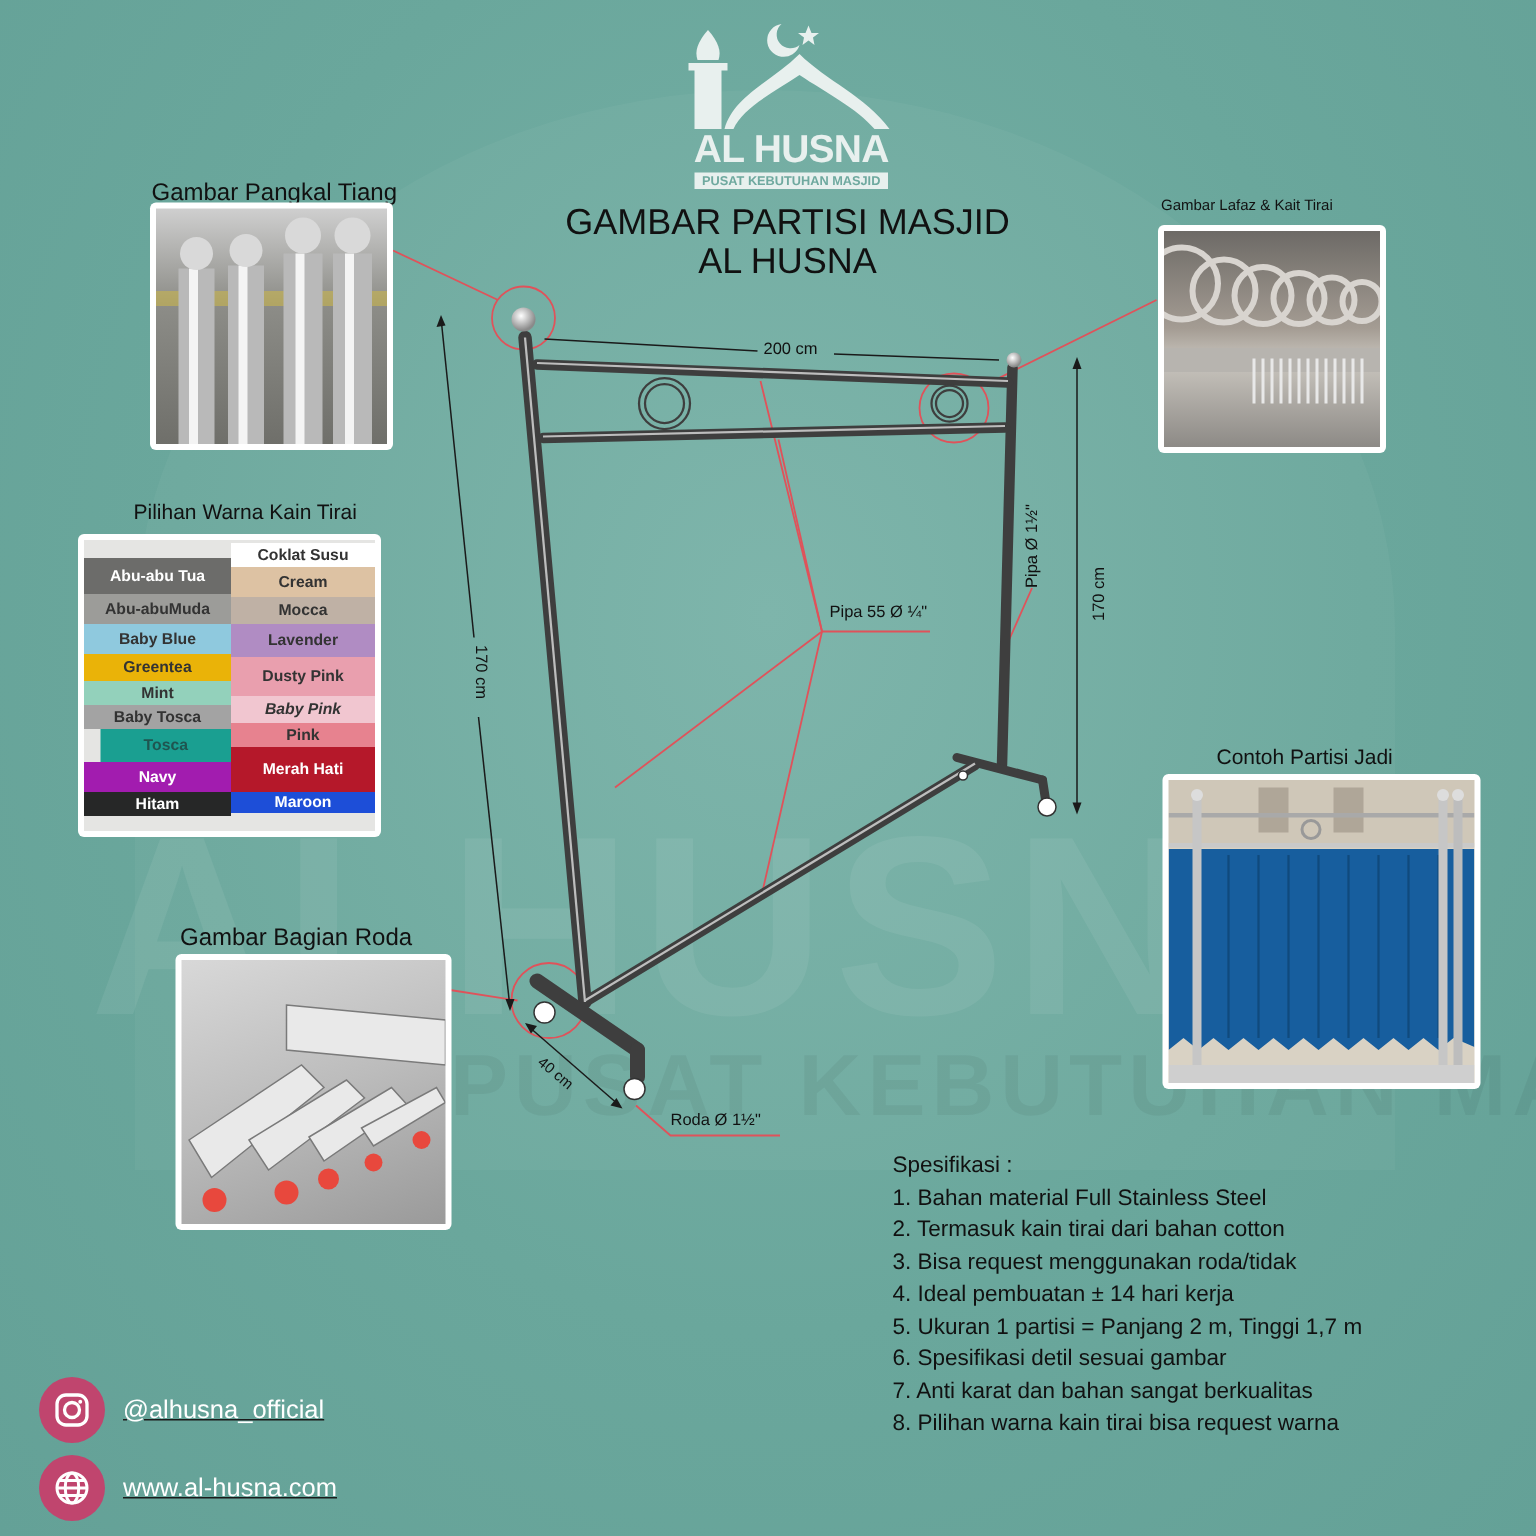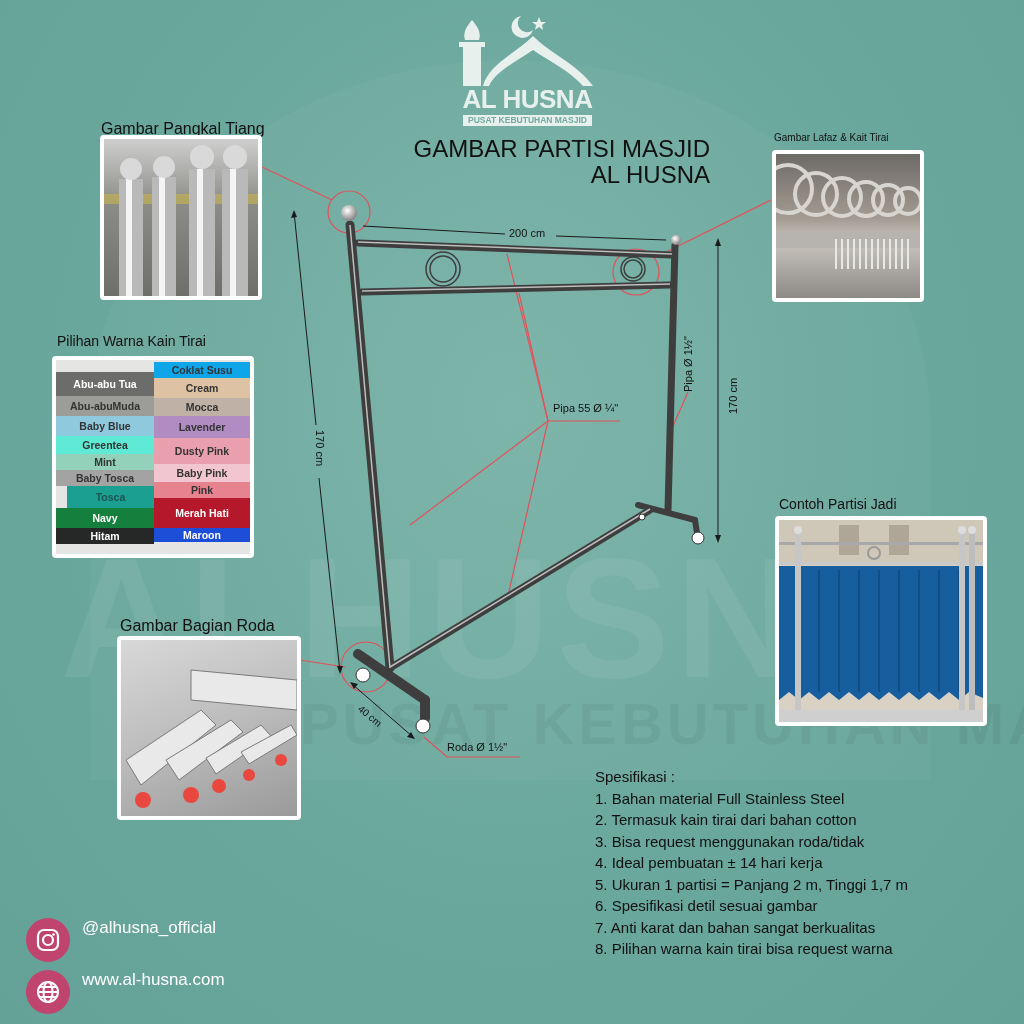--- a/index.html
+++ b/index.html
@@ -11,7 +11,7 @@
   .logo{position:absolute;left:455px;top:14px;width:145px;height:110px;}
   .logo-text{position:absolute;left:0;top:70px;width:145px;text-align:center;font-size:26px;font-weight:bold;color:#e8f0ee;letter-spacing:-0.5px;}
   .logo-sub{position:absolute;left:8px;top:101px;width:129px;height:11px;background:#e8f0ee;color:#6fa99f;font-size:8.5px;font-weight:bold;text-align:center;line-height:11px;}
-  .title{position:absolute;left:340px;top:136px;width:370px;text-align:right;font-size:24px;line-height:26px;color:#111;}
+  .title{position:absolute;left:340px;top:136px;width:370px;text-align:center;font-size:24px;line-height:26px;color:#111;}
   .cap{position:absolute;font-size:16px;color:#111;}
   .cap-lg{font-size:14px;}
   .photo{position:absolute;background:#fff;border-radius:4px;padding:4px;box-sizing:border-box;}

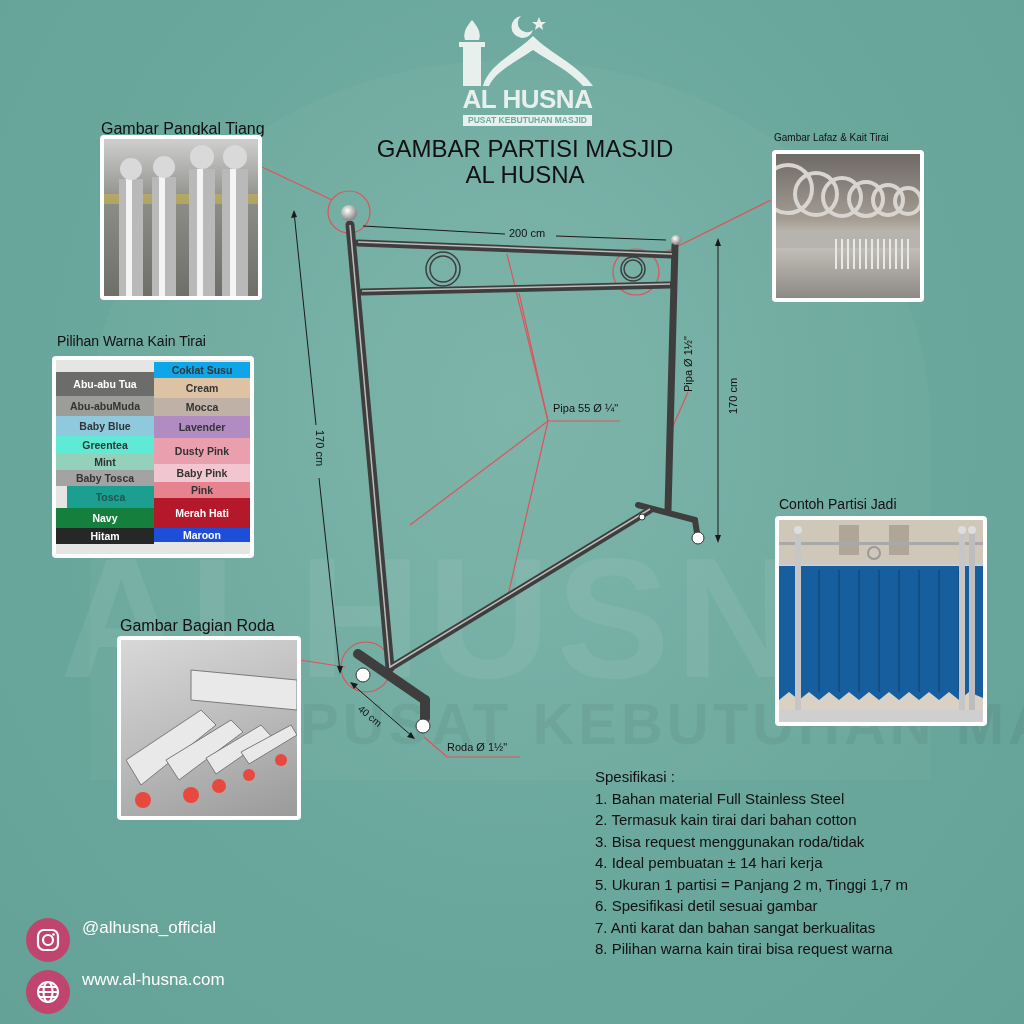--- a/index.html
+++ b/index.html
@@ -13,7 +13,7 @@
   .logo-sub{position:absolute;left:8px;top:101px;width:129px;height:11px;background:#e8f0ee;color:#6fa99f;font-size:8.5px;font-weight:bold;text-align:center;line-height:11px;}
   .title{position:absolute;left:340px;top:136px;width:370px;text-align:center;font-size:24px;line-height:26px;color:#111;}
   .cap{position:absolute;font-size:16px;color:#111;}
-  .cap-lg{font-size:14px;}
+  .cap-lg{font-size:14px;margin-left:32px;}
   .photo{position:absolute;background:#fff;border-radius:4px;padding:4px;box-sizing:border-box;}
   .photo .inner{width:100%;height:100%;position:relative;overflow:hidden;}
   .svgover{position:absolute;left:0;top:0;}

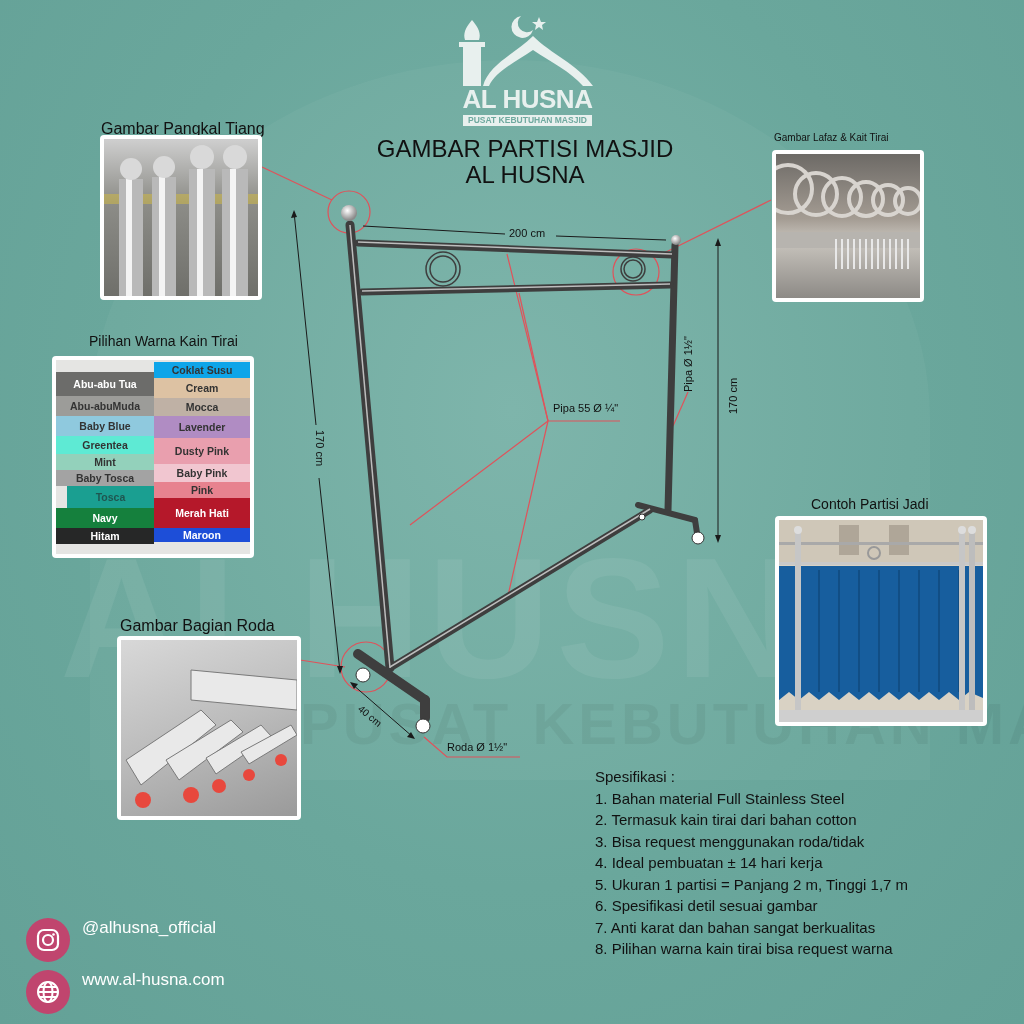--- a/index.html
+++ b/index.html
@@ -213,7 +213,7 @@
       <div class="fabric" style="position:relative;height:16px;background:#262727;color:#fff;">Hitam</div>
     </div>
     <div style="position:absolute;left:98px;top:2px;width:96px;">
-      <div class="fabric" style="position:relative;height:16px;background:#0ea5e9;color:#333;">Coklat Susu</div>
+      <div class="fabric" style="position:relative;height:16px;background:#ffffff;color:#333;">Coklat Susu</div>
       <div class="fabric" style="position:relative;height:20px;background:#ddc2a3;color:#333;">Cream</div>
       <div class="fabric" style="position:relative;height:18px;background:#bfb1a5;color:#333;">Mocca</div>
       <div class="fabric" style="position:relative;height:22px;background:#b08cc3;color:#333;">Lavender</div>

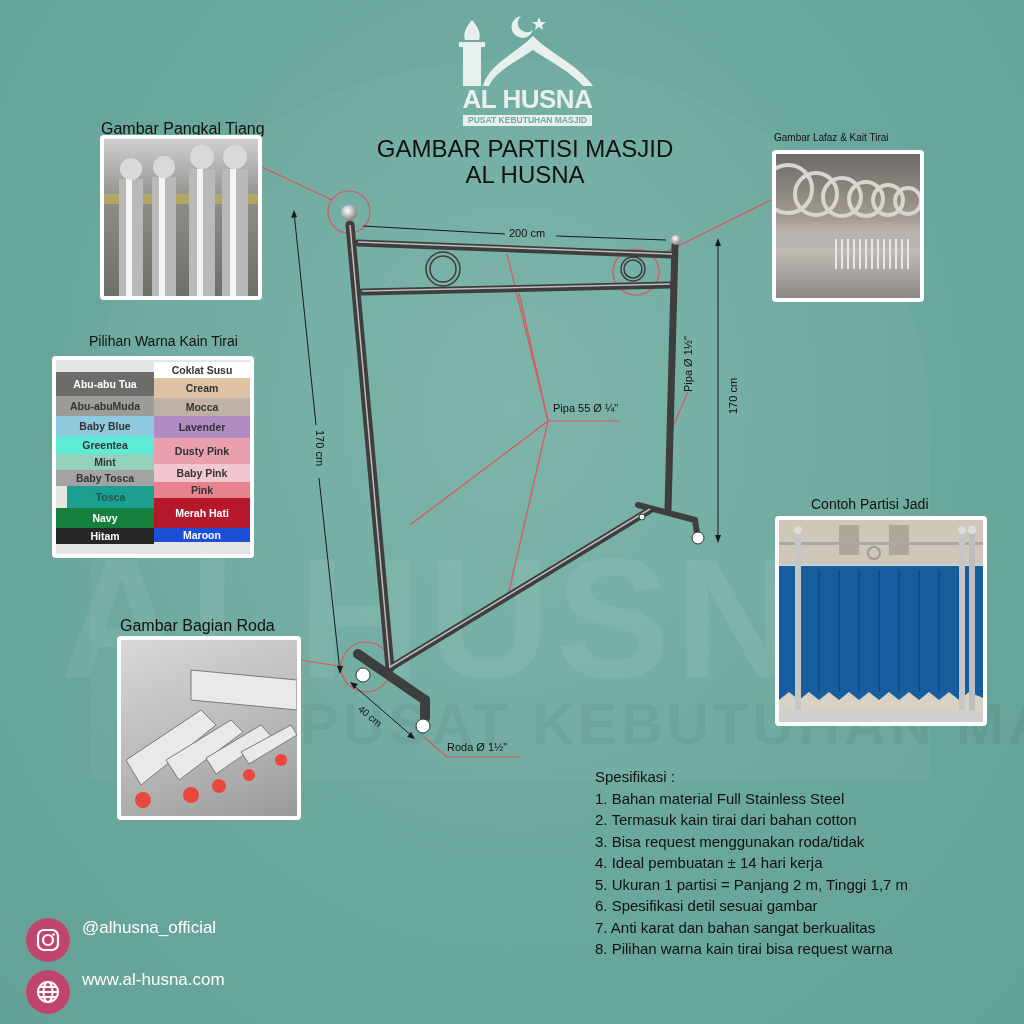--- a/index.html
+++ b/index.html
@@ -205,7 +205,7 @@
       <div class="fabric" style="position:relative;height:24px;background:#6c6c6a;color:#fff;">Abu-abu Tua</div>
       <div class="fabric" style="position:relative;height:20px;background:#9c9c99;color:#333;">Abu-abuMuda</div>
       <div class="fabric" style="position:relative;height:20px;background:#8fc9de;color:#333;">Baby Blue</div>
-      <div class="fabric" style="position:relative;height:18px;background:#5eead4;color:#333;">Greentea</div>
+      <div class="fabric" style="position:relative;height:18px;background:#eab308;color:#333;">Greentea</div>
       <div class="fabric" style="position:relative;height:16px;background:#93d1bb;color:#333;">Mint</div>
       <div class="fabric" style="position:relative;height:16px;background:#a3a3a3;color:#333;">Baby Tosca</div>
       <div class="fabric" style="position:relative;height:22px;background:#1a9f91;color:#1f5550;margin-left:11px;">Tosca</div>

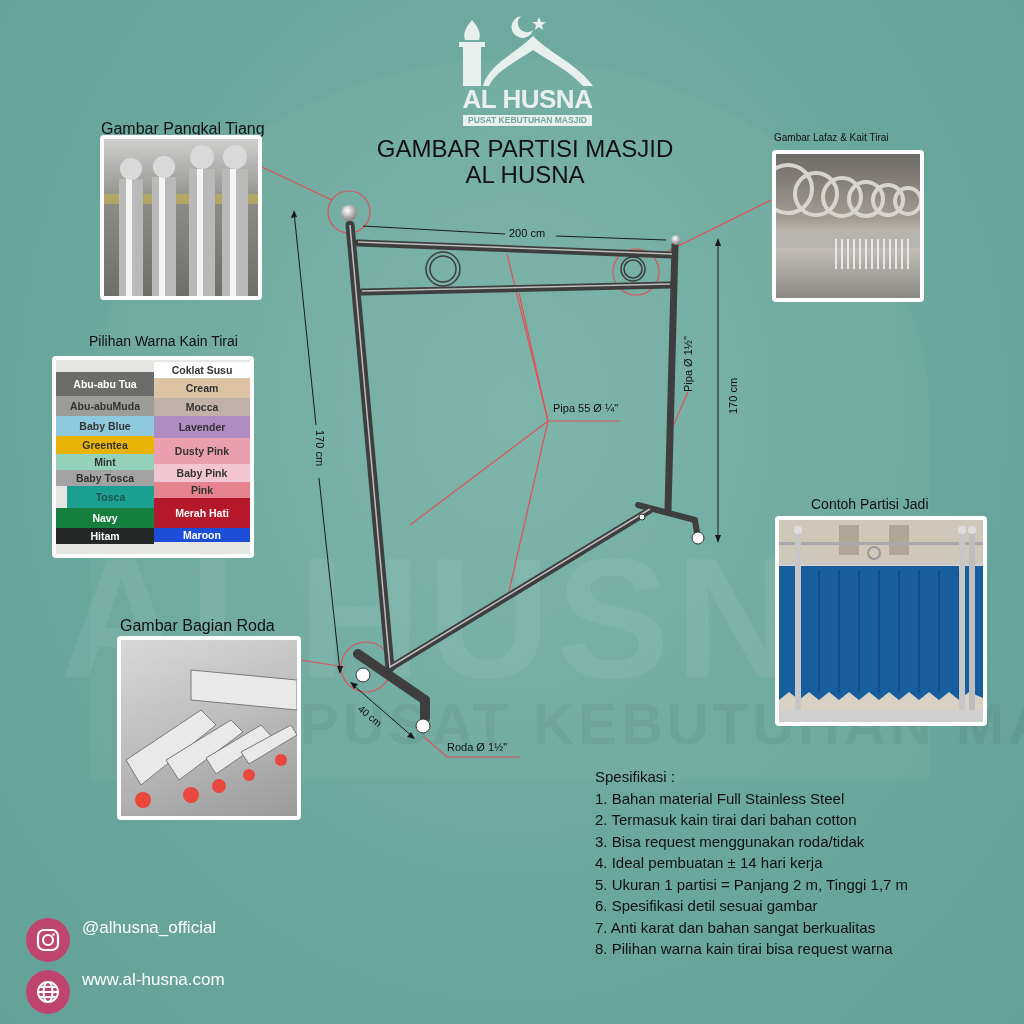--- a/index.html
+++ b/index.html
@@ -218,7 +218,7 @@
       <div class="fabric" style="position:relative;height:18px;background:#bfb1a5;color:#333;">Mocca</div>
       <div class="fabric" style="position:relative;height:22px;background:#b08cc3;color:#333;">Lavender</div>
       <div class="fabric" style="position:relative;height:26px;background:#e99fae;color:#333;">Dusty Pink</div>
-      <div class="fabric" style="position:relative;height:18px;background:#f1c6d0;color:#333;">Baby Pink</div>
+      <div class="fabric" style="position:relative;height:18px;background:#f1c6d0;color:#333;font-style:italic;">Baby Pink</div>
       <div class="fabric" style="position:relative;height:16px;background:#e7828f;color:#333;">Pink</div>
       <div class="fabric" style="position:relative;height:30px;background:#b5182a;color:#fff;">Merah Hati</div>
       <div class="fabric" style="position:relative;height:14px;background:#1d4ed8;color:#fff;">Maroon</div>

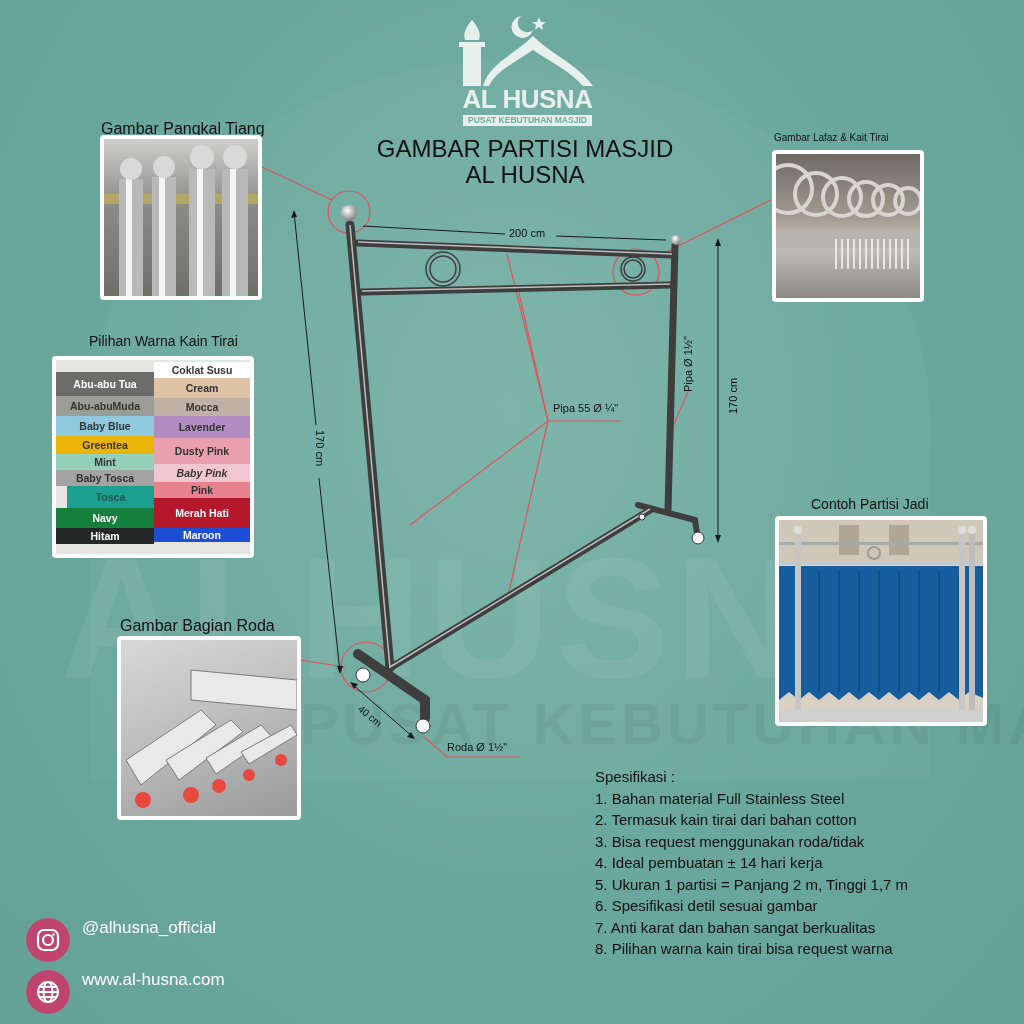--- a/index.html
+++ b/index.html
@@ -209,7 +209,7 @@
       <div class="fabric" style="position:relative;height:16px;background:#93d1bb;color:#333;">Mint</div>
       <div class="fabric" style="position:relative;height:16px;background:#a3a3a3;color:#333;">Baby Tosca</div>
       <div class="fabric" style="position:relative;height:22px;background:#1a9f91;color:#1f5550;margin-left:11px;">Tosca</div>
-      <div class="fabric" style="position:relative;height:20px;background:#15803d;color:#fff;">Navy</div>
+      <div class="fabric" style="position:relative;height:20px;background:#a21caf;color:#fff;">Navy</div>
       <div class="fabric" style="position:relative;height:16px;background:#262727;color:#fff;">Hitam</div>
     </div>
     <div style="position:absolute;left:98px;top:2px;width:96px;">

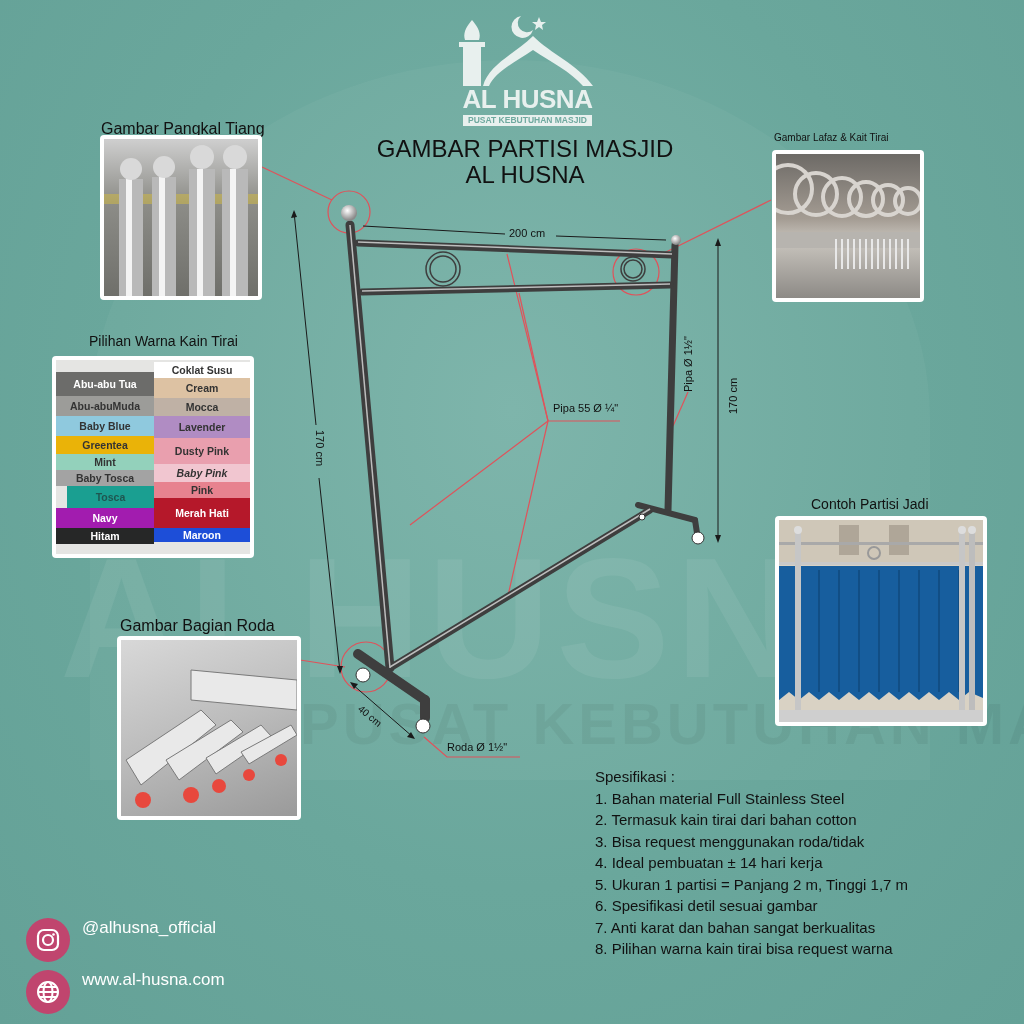--- a/index.html
+++ b/index.html
@@ -19,7 +19,7 @@
   .svgover{position:absolute;left:0;top:0;}
   .fabric{position:absolute;left:0;right:0;font-size:10.5px;font-weight:bold;display:flex;align-items:center;justify-content:center;}
   .spec{position:absolute;left:595px;top:766px;font-size:15px;line-height:21.5px;color:#111;}
-  .social{position:absolute;left:26px;display:flex;}
+  .social{position:absolute;left:26px;display:flex;align-items:center;text-decoration:underline;}
   .social .circ{width:44px;height:44px;border-radius:50%;background:#c0456e;display:flex;align-items:center;justify-content:center;}
   .social .txt{margin-left:12px;font-size:17px;color:#fff;}
   .lbl{position:absolute;font-size:11px;color:#111;white-space:nowrap;}

